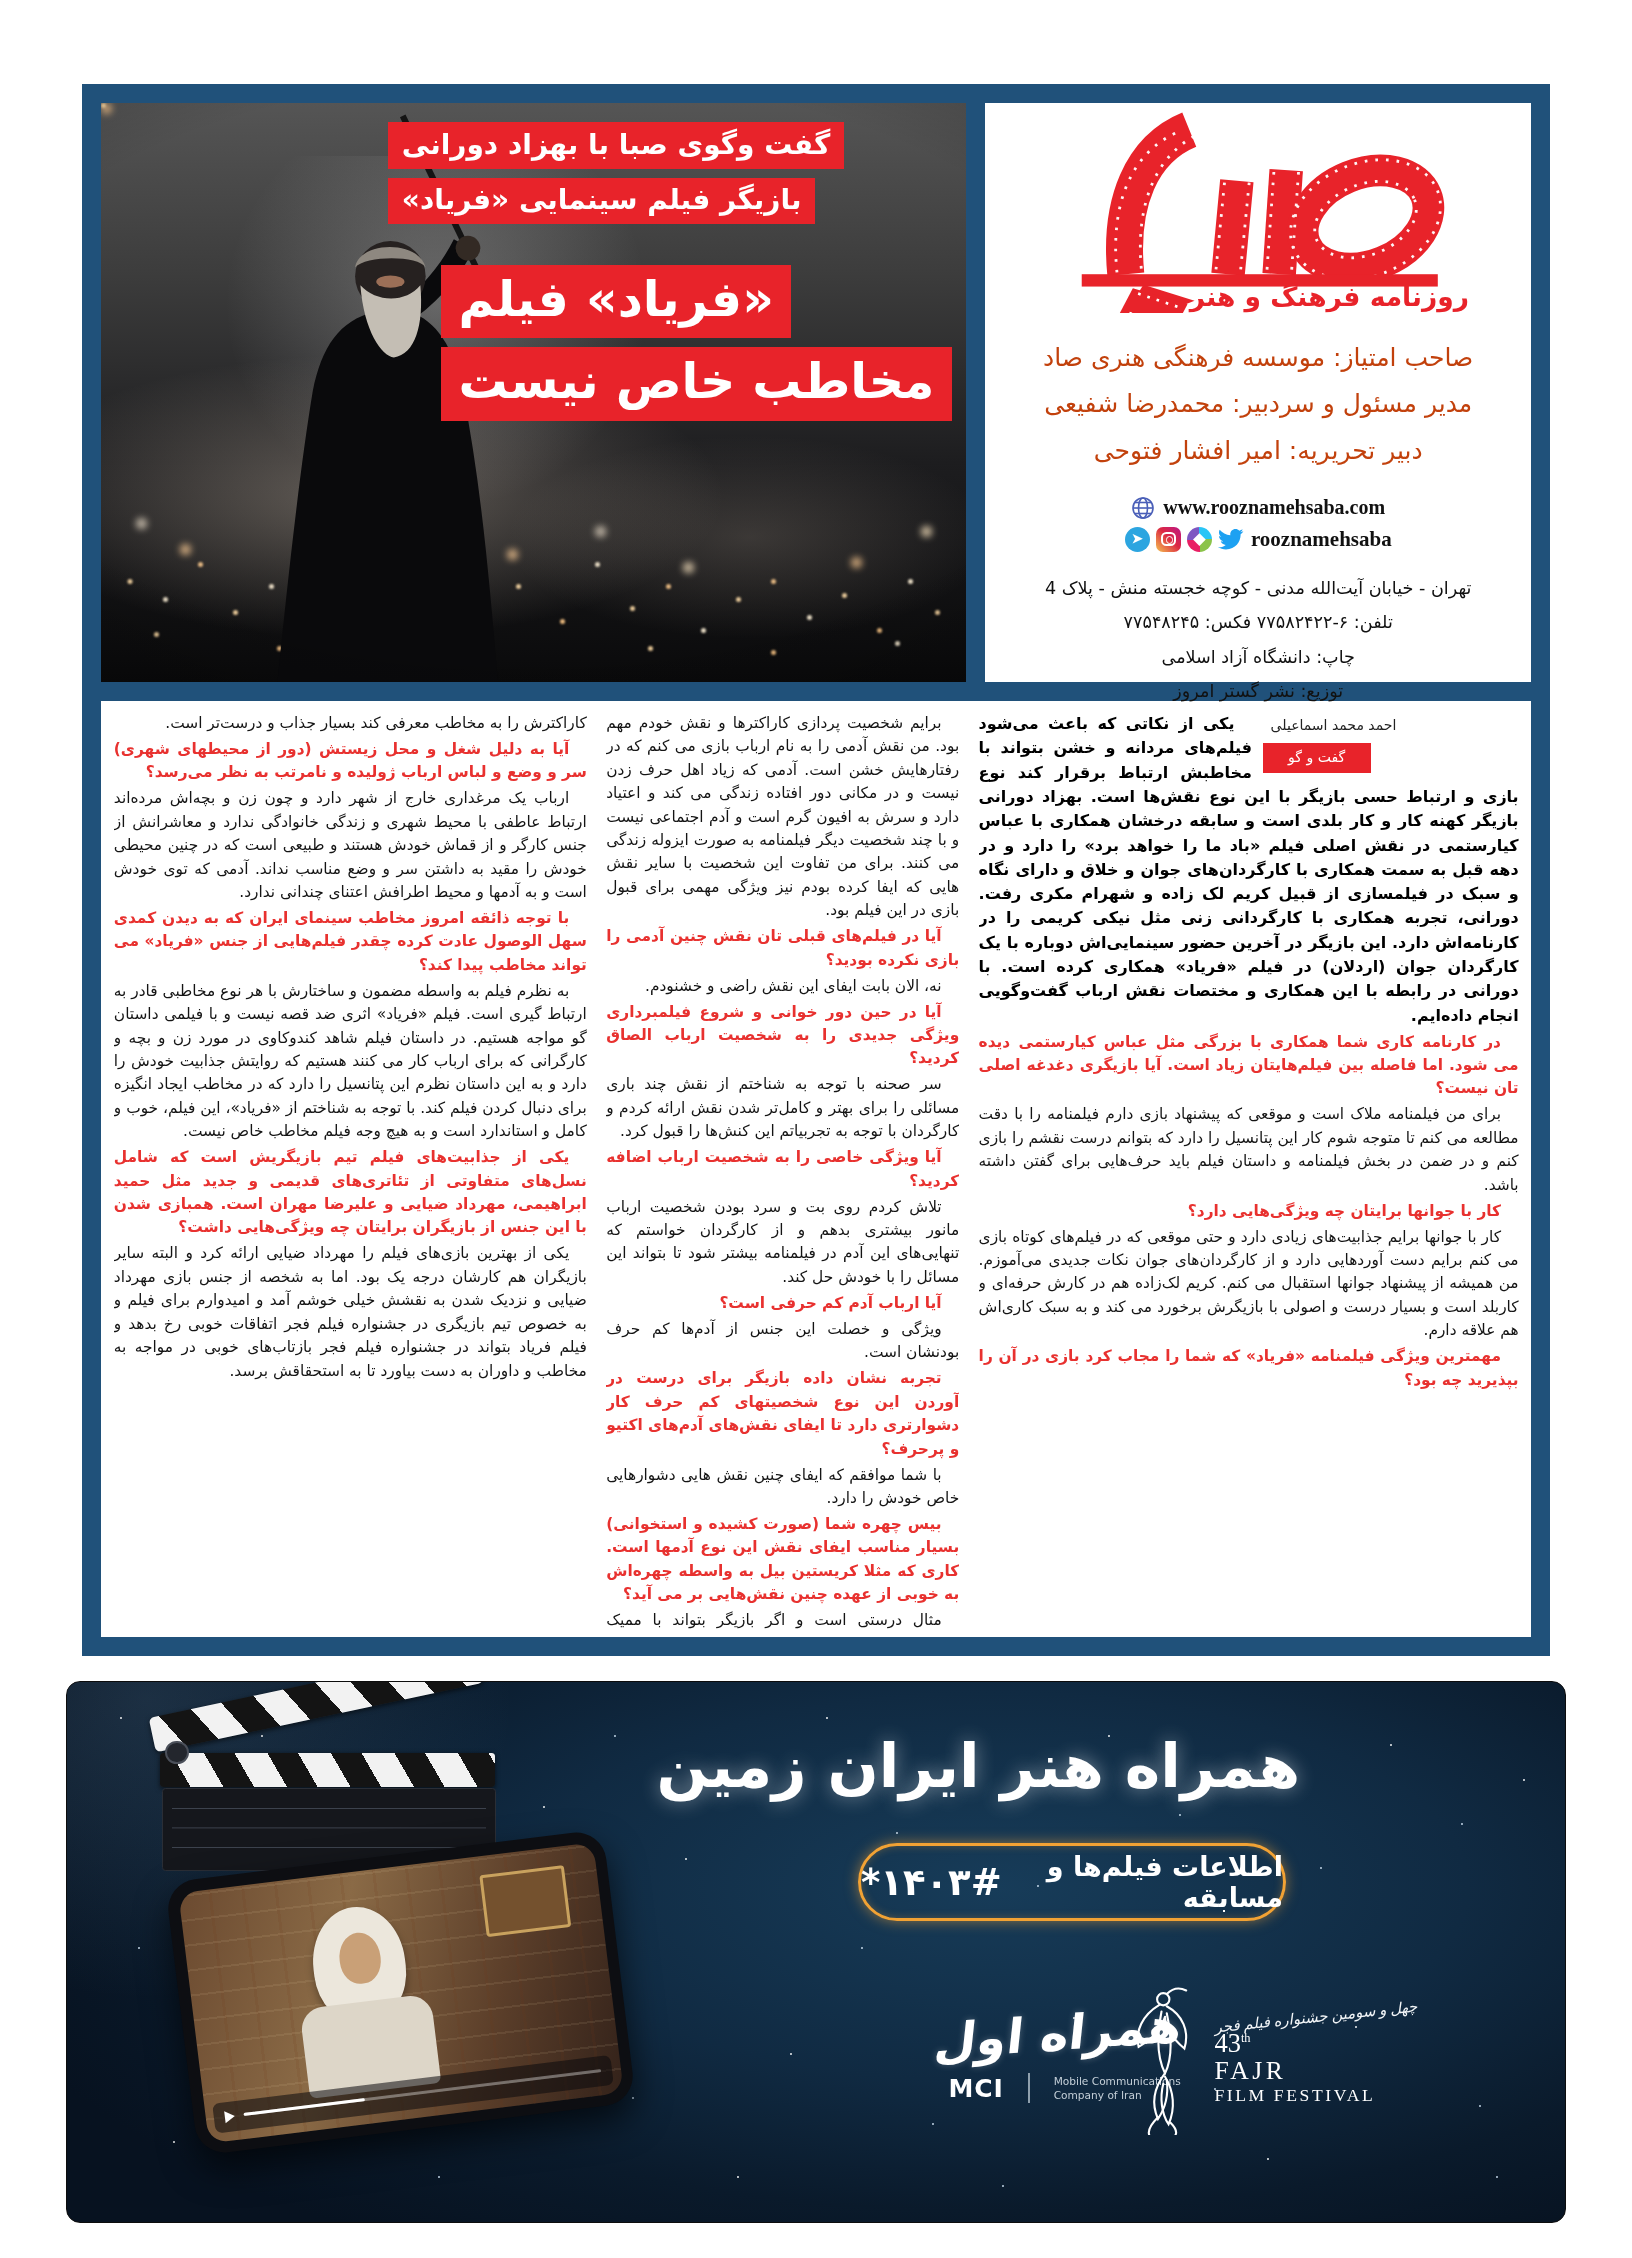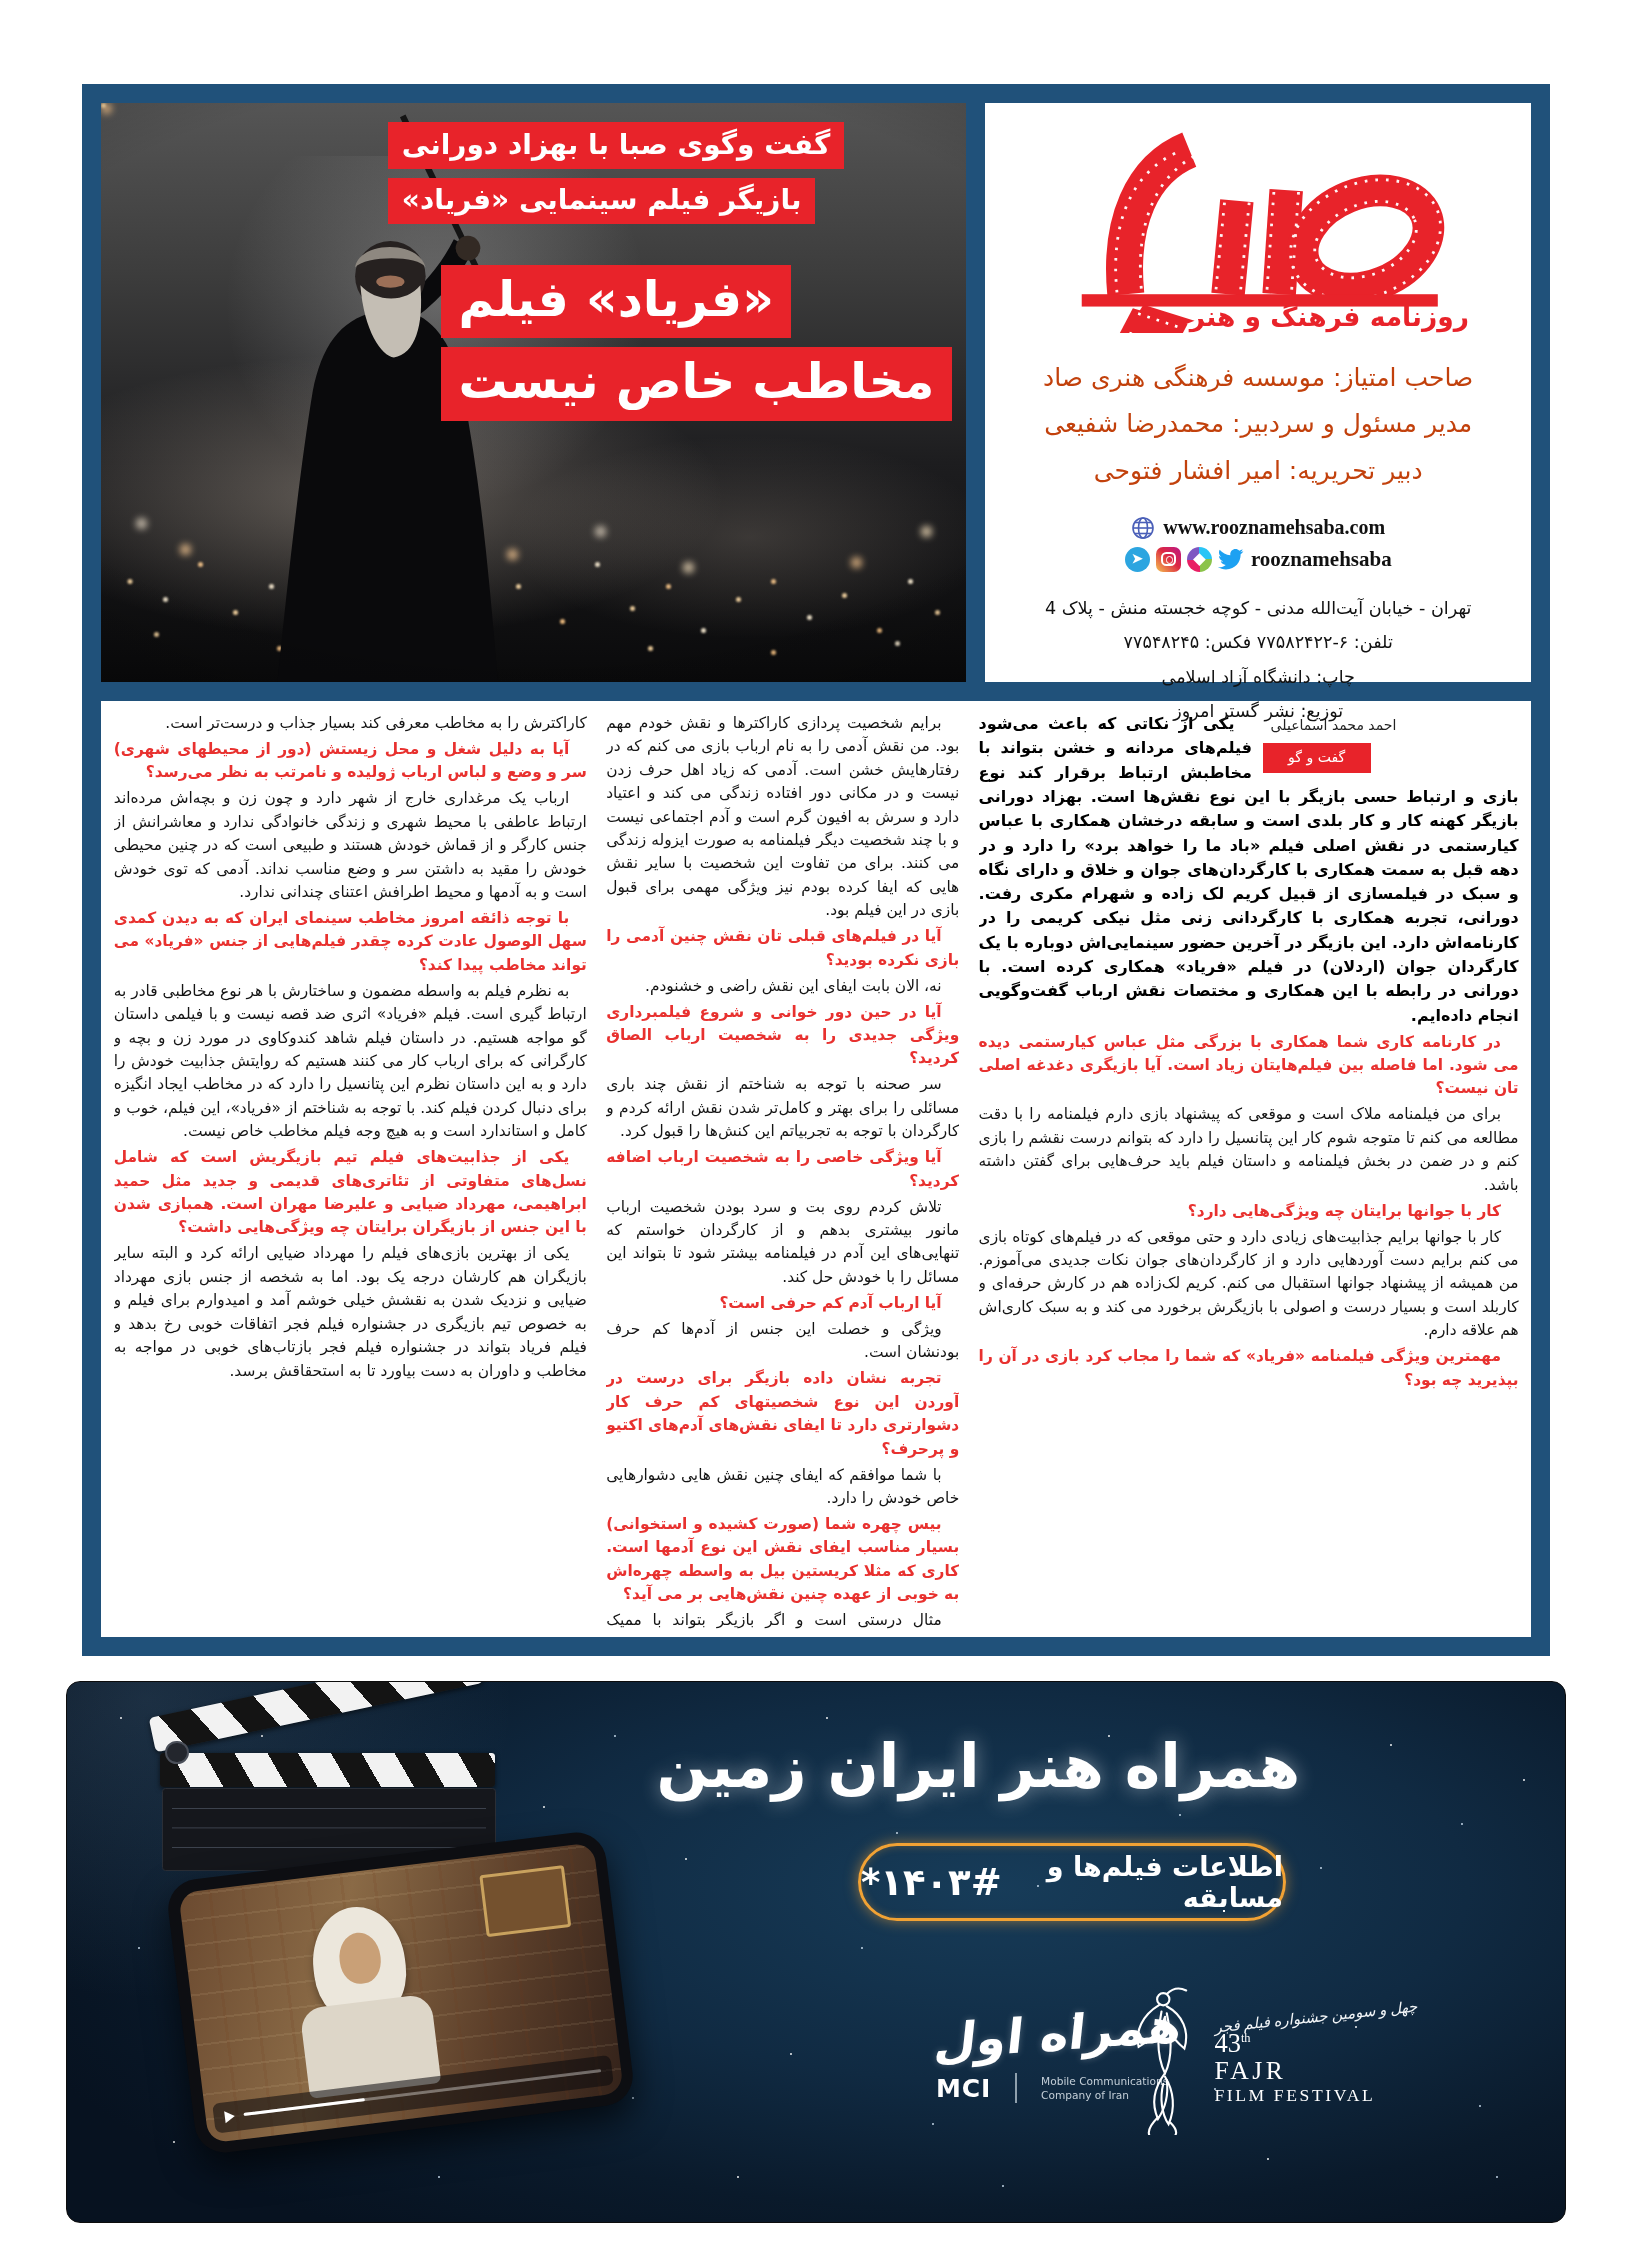--- a/index.html
+++ b/index.html
@@ -42,7 +42,7 @@
   .headline-stack .big{margin-left:53px;}
 
   
-  .masthead{flex:1;position:relative;direction:rtl;text-align:center;padding-top:22px;box-sizing:border-box;}
+  .masthead{flex:1;position:relative;direction:rtl;text-align:center;padding-top:2px;box-sizing:border-box;}
   .logo-wrap{line-height:0;}
   .tagline{color:#e8232a;font-weight:bold;font-size:26.5px;text-align:right;margin:-32px 62px 0 0;}
   .pub-block{margin-top:23px;font-size:25px;color:#c2410c;line-height:1.85;}

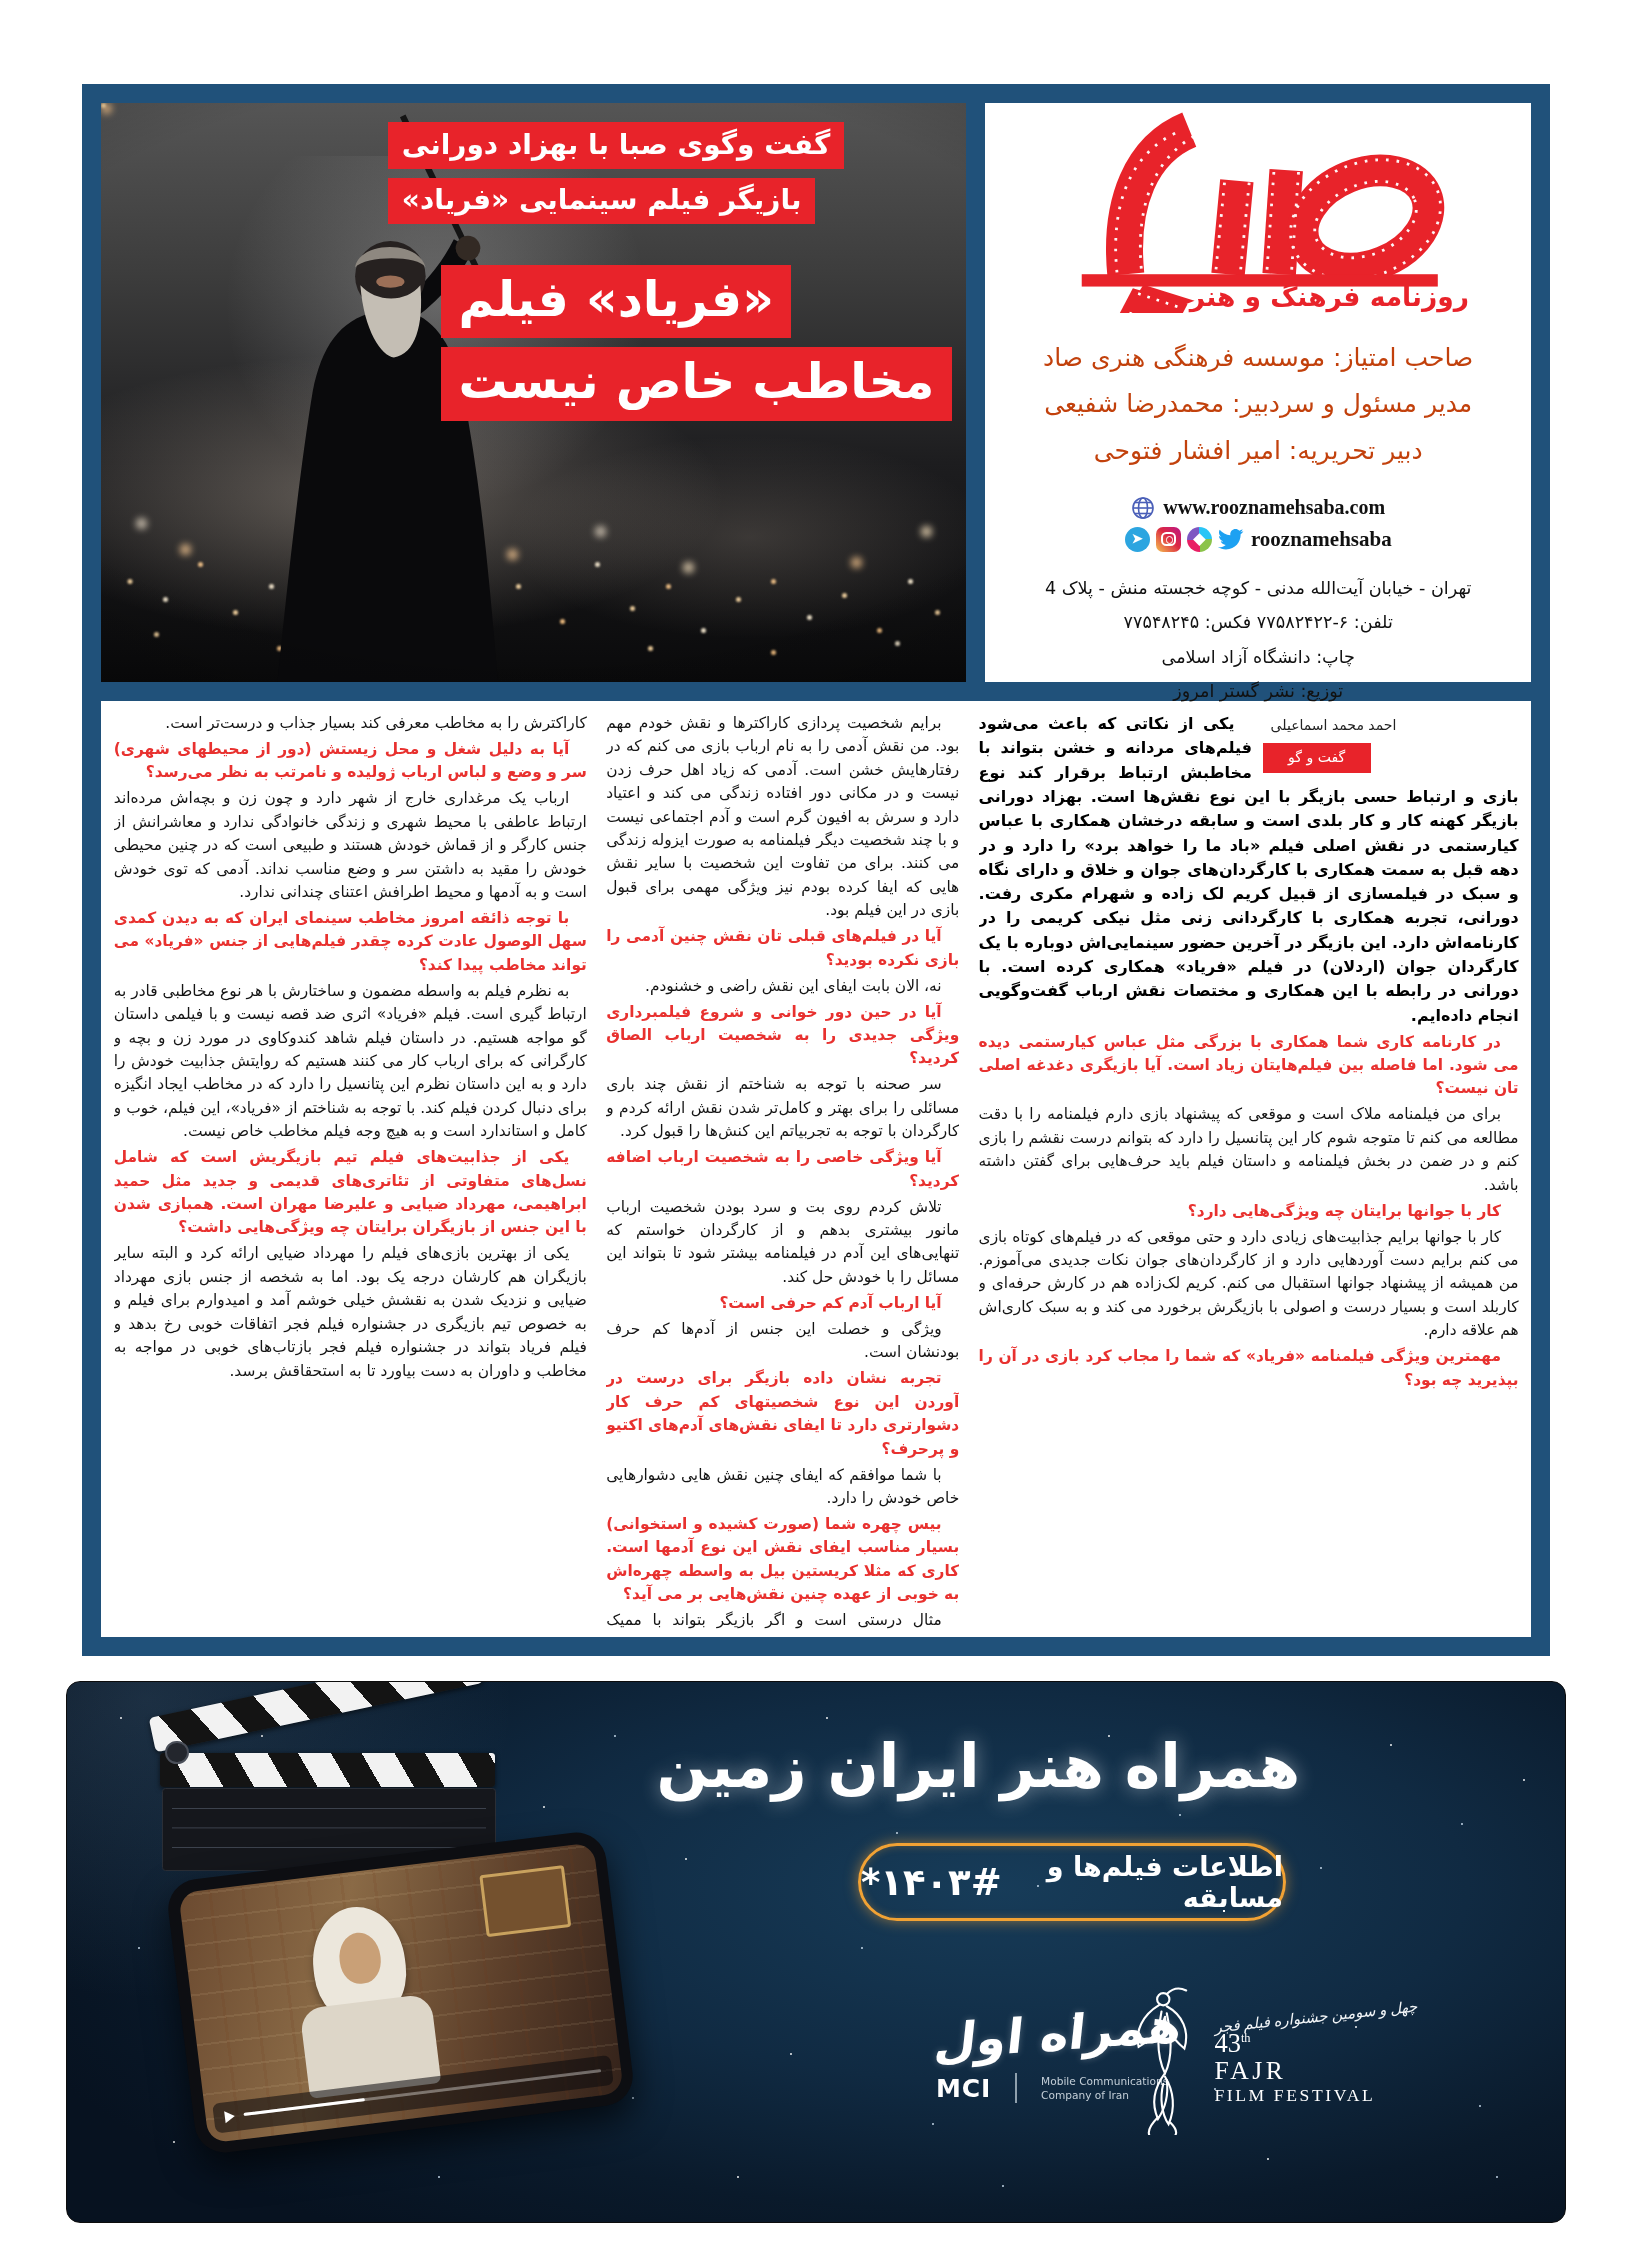--- a/index.html
+++ b/index.html
@@ -129,7 +129,7 @@
   .mci-block{position:absolute;left:869px;top:323px;color:#fff;direction:rtl;text-align:left;}
   .mci-fa{font-size:48px;font-weight:bold;transform:skewX(-10deg) rotate(-4deg);display:inline-block;
     text-shadow:0 0 7px rgba(255,255,255,.25);}
-  .mci-row{display:flex;align-items:center;gap:24px;direction:ltr;margin-top:12.4px;}
+  .mci-row{display:flex;align-items:center;gap:24px;direction:ltr;margin-top:12.4px;justify-content:flex-end;}
   .mci-en{font-size:25px;font-weight:bold;letter-spacing:0.9px;}
   .mci-rule{width:1.8px;height:30px;background:#8fa0ad;}
   .mci-sub{font-size:10.6px;color:#c4cfd8;line-height:1.35;}

